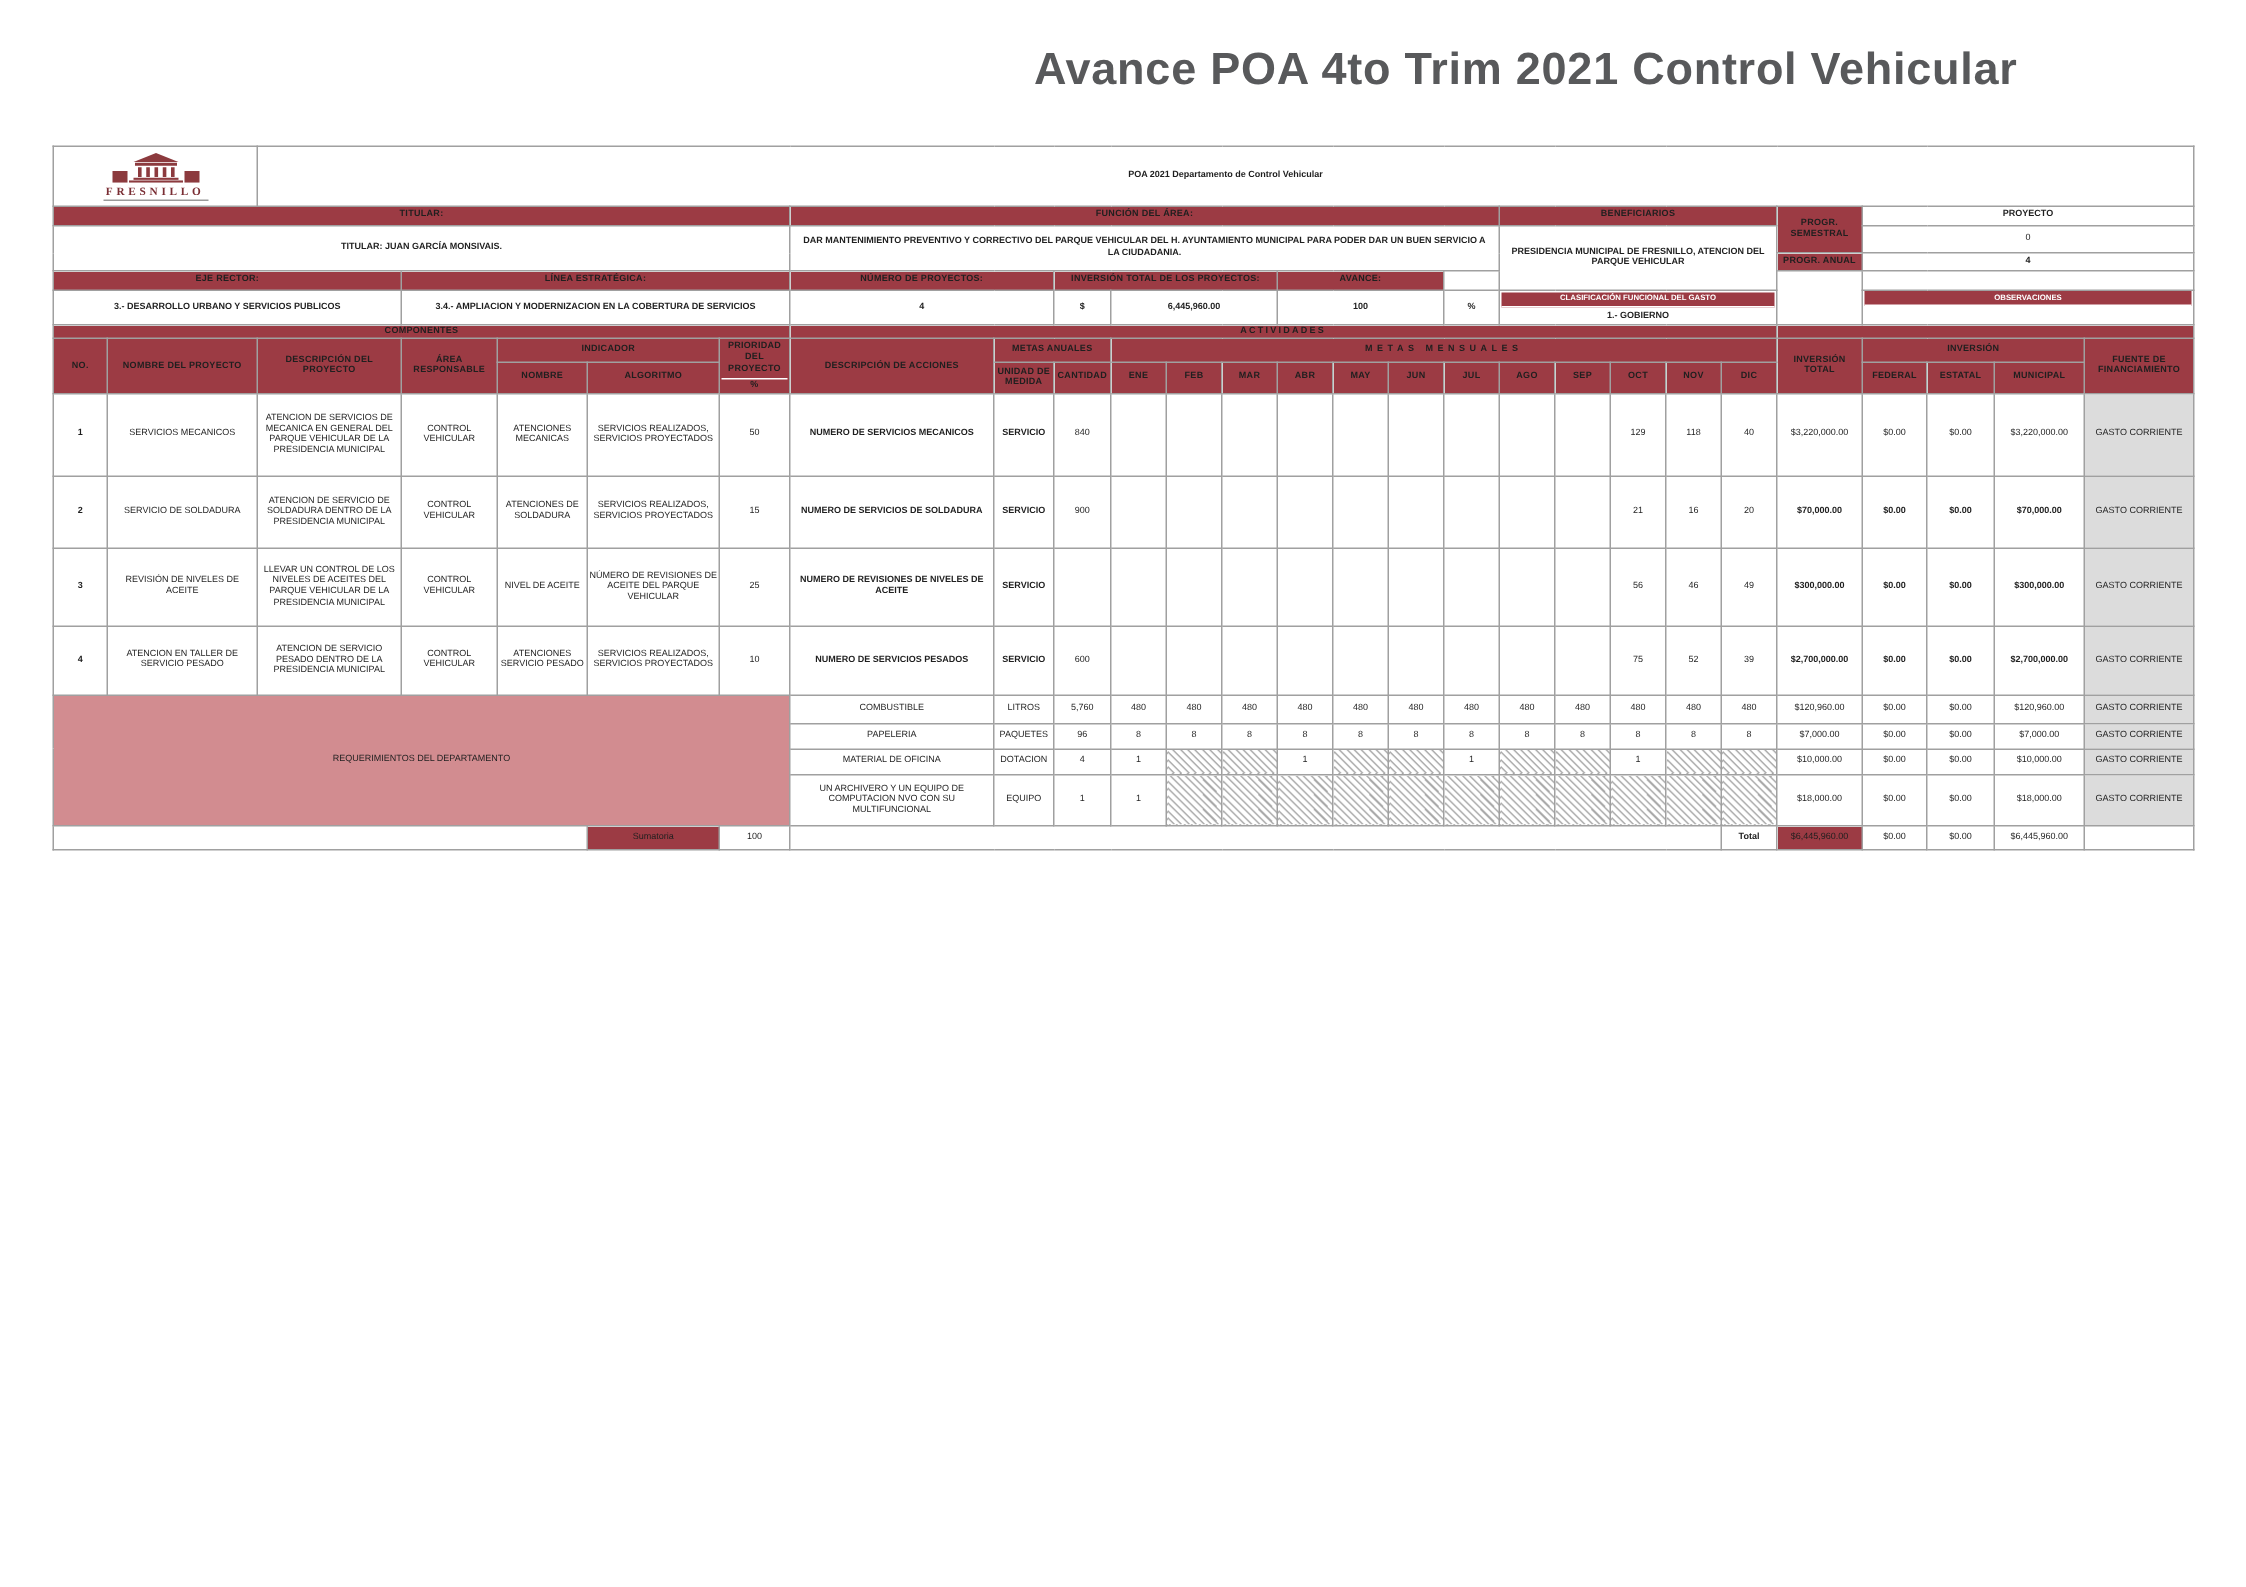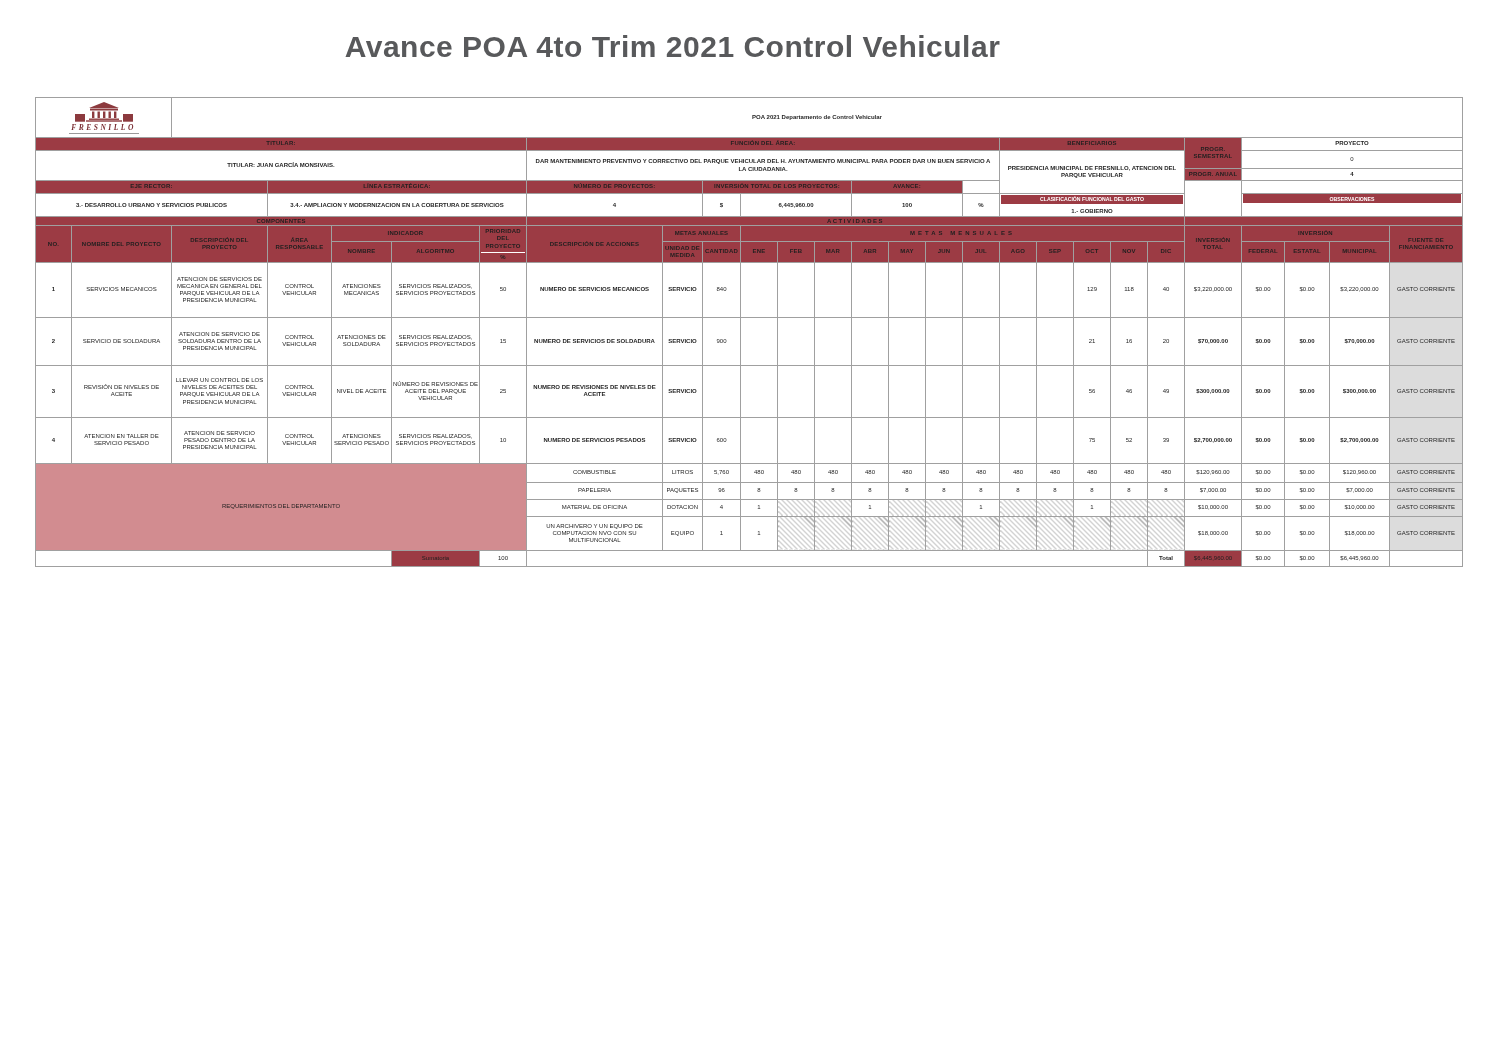--- a/index.html
+++ b/index.html
@@ -10,7 +10,7 @@
   }
   .page-title {
     position:absolute; top:30px; left:0; width:1345px; margin:0;
-    text-align:center; font-size:30px; font-weight:bold; color:#58595b;
+    text-align:right; font-size:30px; font-weight:bold; color:#58595b;
     letter-spacing:0.5px;
   }
   table.poa {

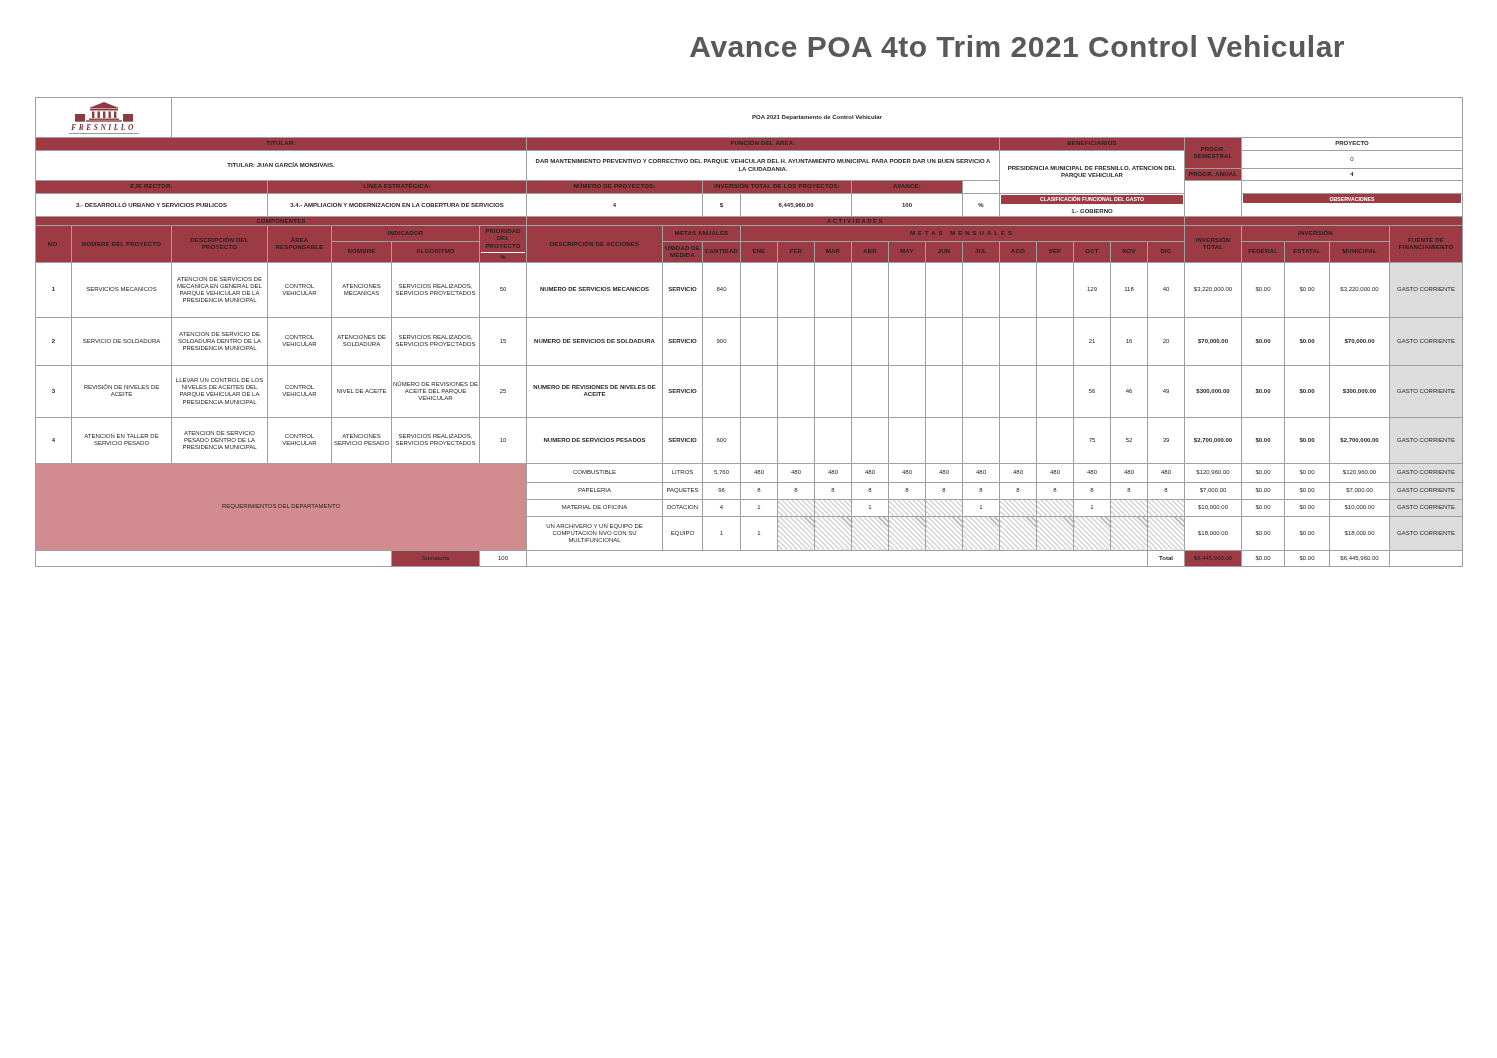--- a/index.html
+++ b/index.html
@@ -50,7 +50,7 @@
   .logo-wrap { display:flex; flex-direction:column; align-items:center; width:100%; }
   .logo-name {
     font-family:"Liberation Serif", serif; font-size:7.5px; letter-spacing:2.5px;
-    color:#7a2e34; font-weight:bold; margin-top:1px;font-style:italic;
+    color:#7a2e34; font-weight:bold; margin-top:1px;
   }
   .logo-rule { width:70px; height:1px; background:#9a9a9a; margin-top:1px; }
   .doctitle {

